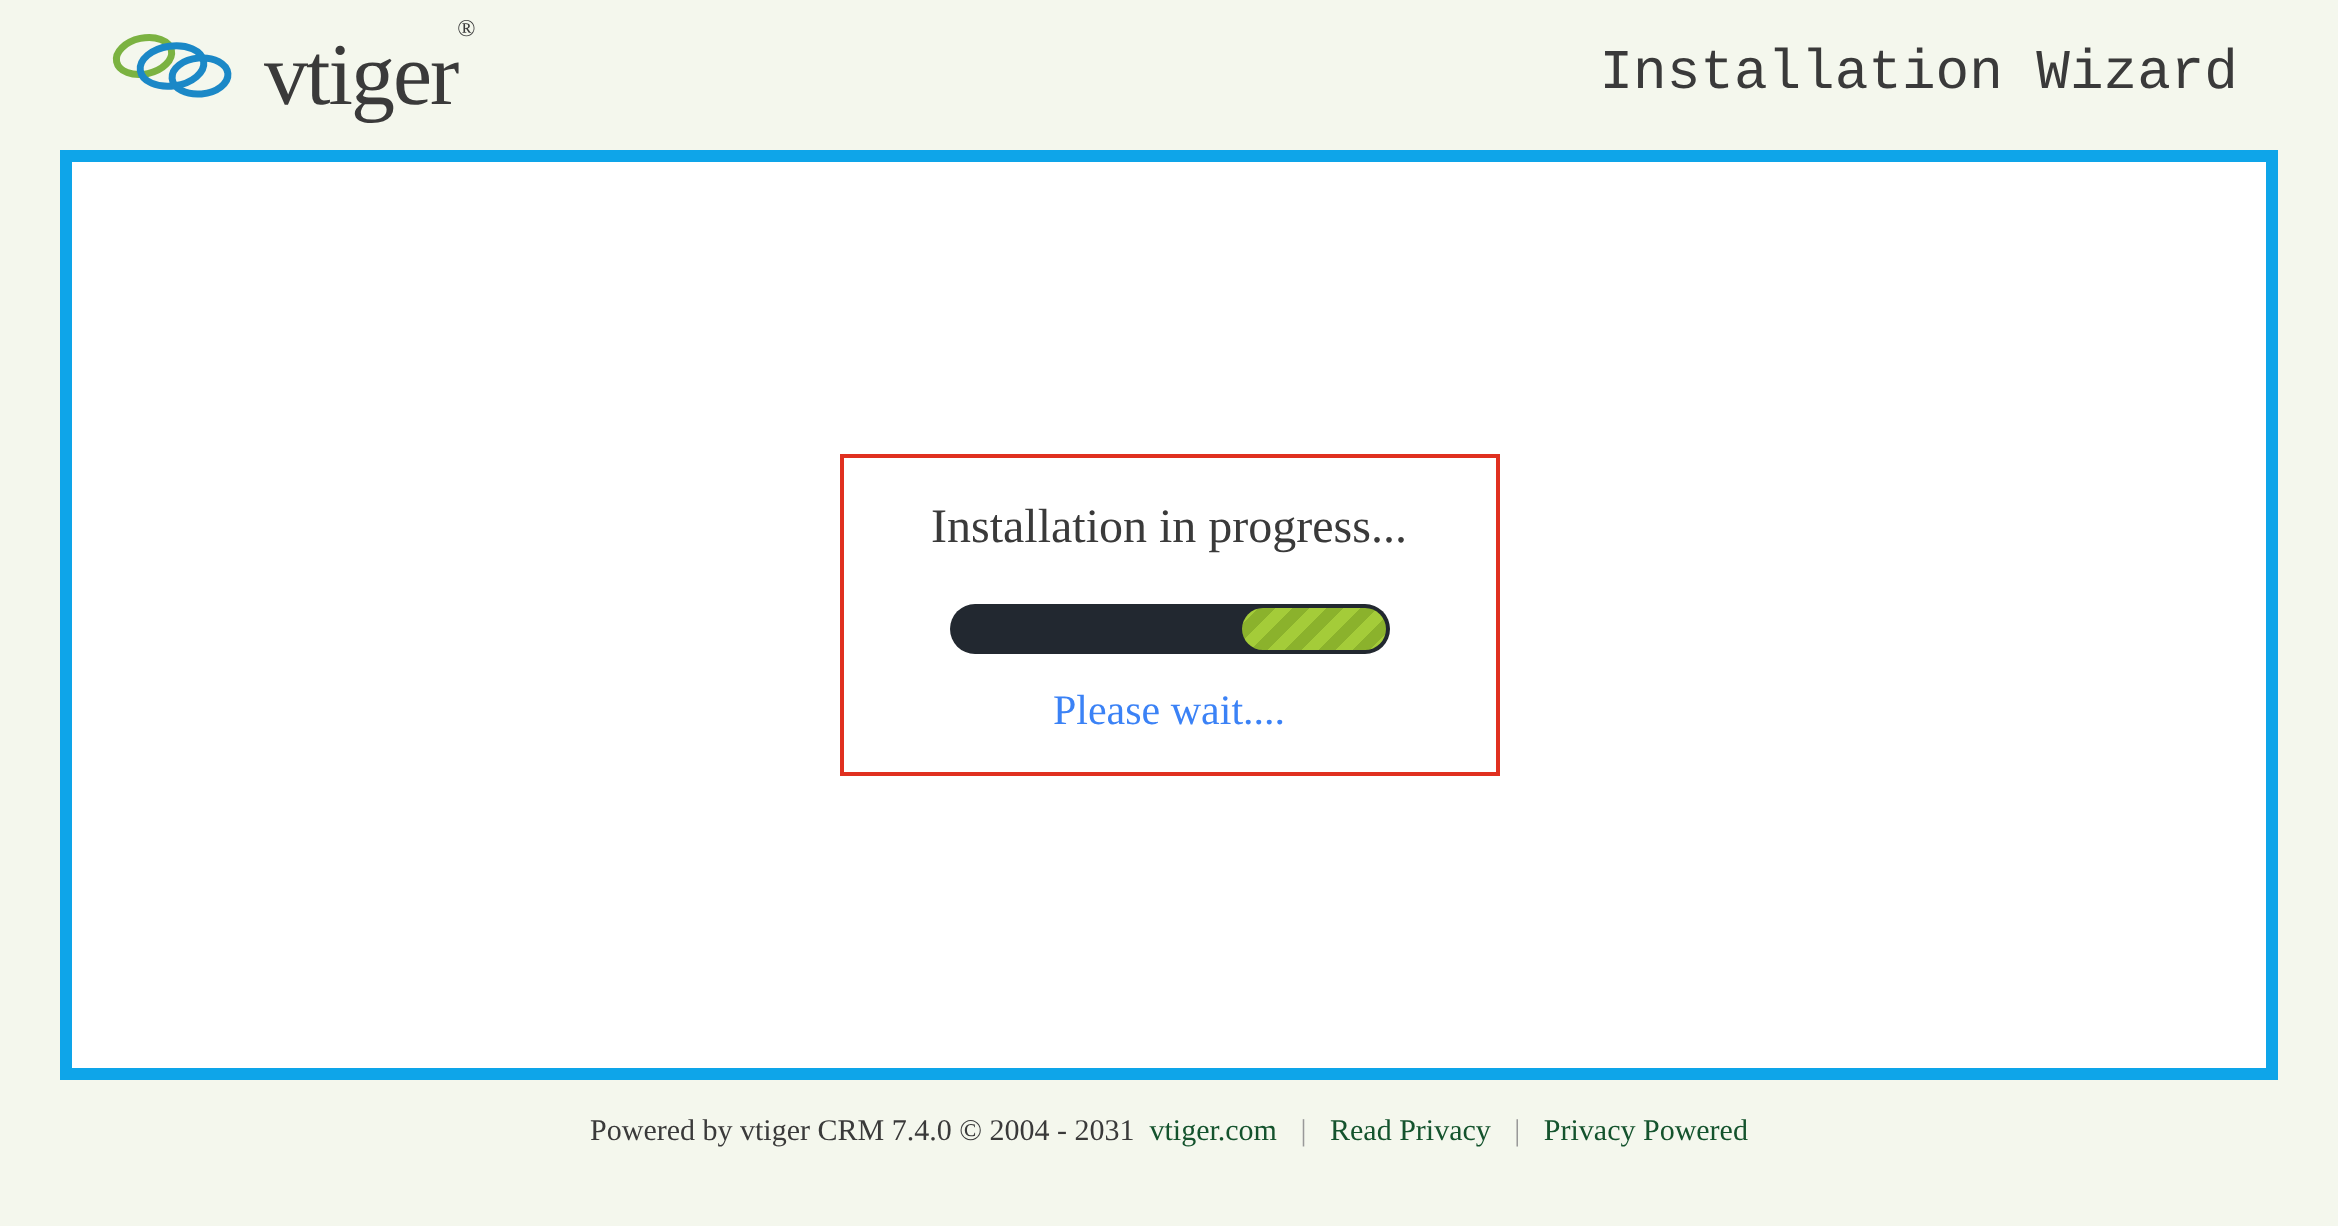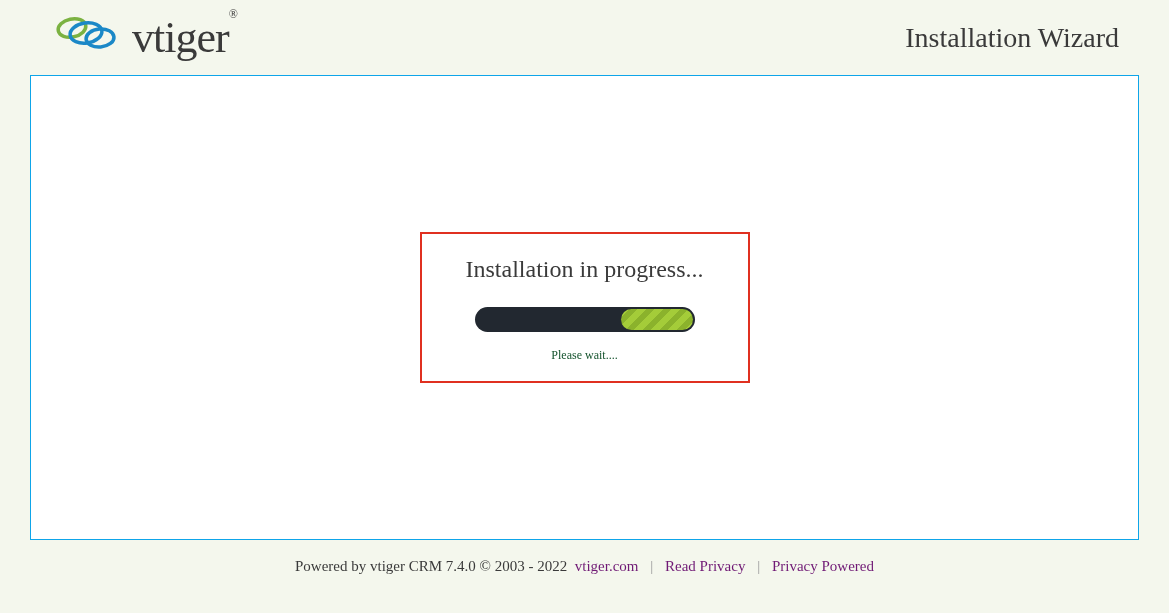--- a/index.html
+++ b/index.html
@@ -47,6 +47,7 @@
       font-size: 28px;
       color: #3a3a3a;
       font-weight: 400;
+      font-family: Liberation Mono, monospace;
     }
     .content-panel {
       background: #ffffff;

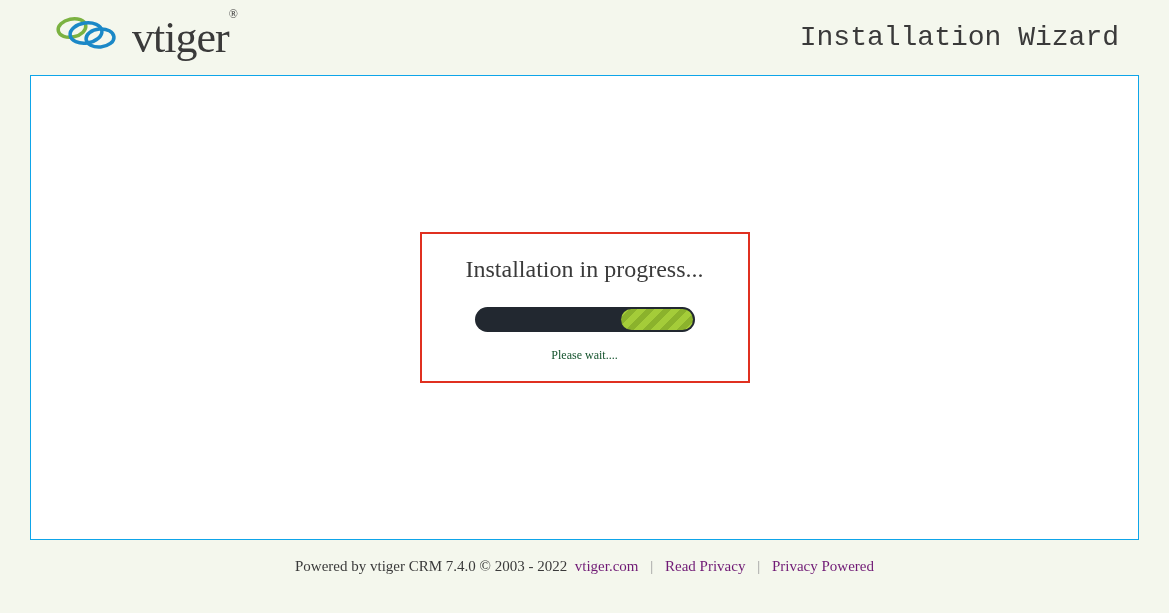--- a/index.html
+++ b/index.html
@@ -53,7 +53,7 @@
       background: #ffffff;
       margin: 0 30px;
       height: 465px;
-      border: 1px solid #0ea5e9;
+      border: 6px solid #0ea5e9;
       display: flex;
       align-items: center;
       justify-content: center;

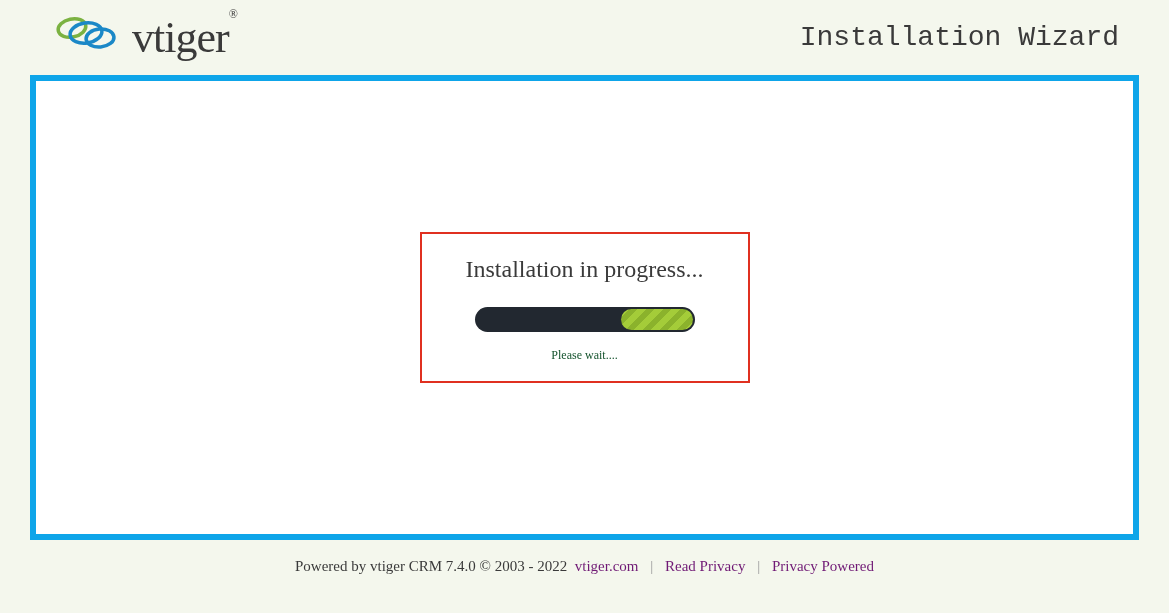--- a/index.html
+++ b/index.html
@@ -95,8 +95,8 @@
       border-radius: 11px;
     }
     .wait-text {
-      font-size: 12px;
-      color: #14532d;
+      font-size: 21px;
+      color: #3b82f6;
     }
     .footer {
       text-align: center;

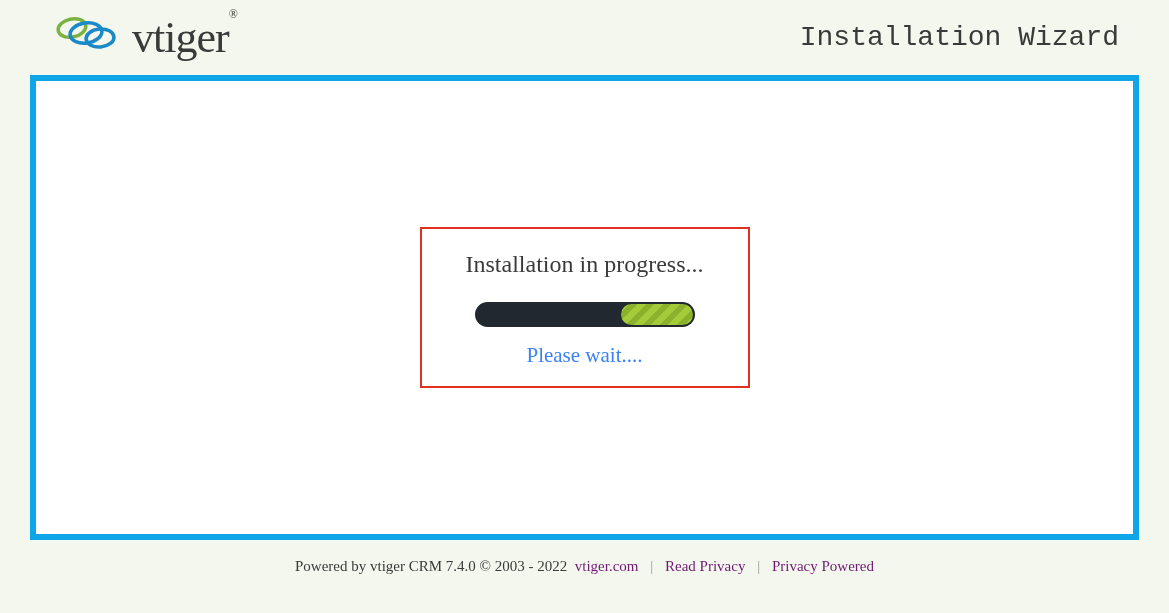--- a/index.html
+++ b/index.html
@@ -142,7 +142,7 @@
 </div>
 
 <div class="footer">
-  <span>Powered by vtiger CRM 7.4.0  © 2003 - 2022</span>&nbsp;
+  <span>Powered by vtiger CRM 7.4.0  © 2004 - 2031</span>&nbsp;
   <a href="#">vtiger.com</a>
   <span class="sep">|</span>
   <a href="#">Read Privacy</a>

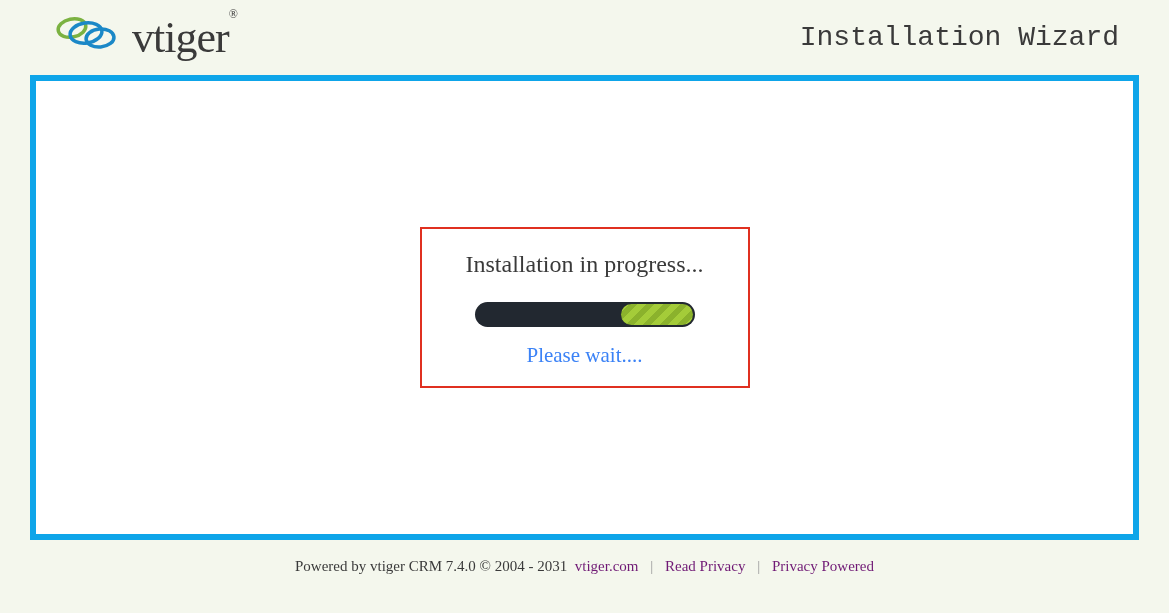--- a/index.html
+++ b/index.html
@@ -106,7 +106,7 @@
       font-family: Georgia, serif;
     }
     .footer a {
-      color: #701a75;
+      color: #14532d;
       text-decoration: none;
     }
     .footer .sep {

